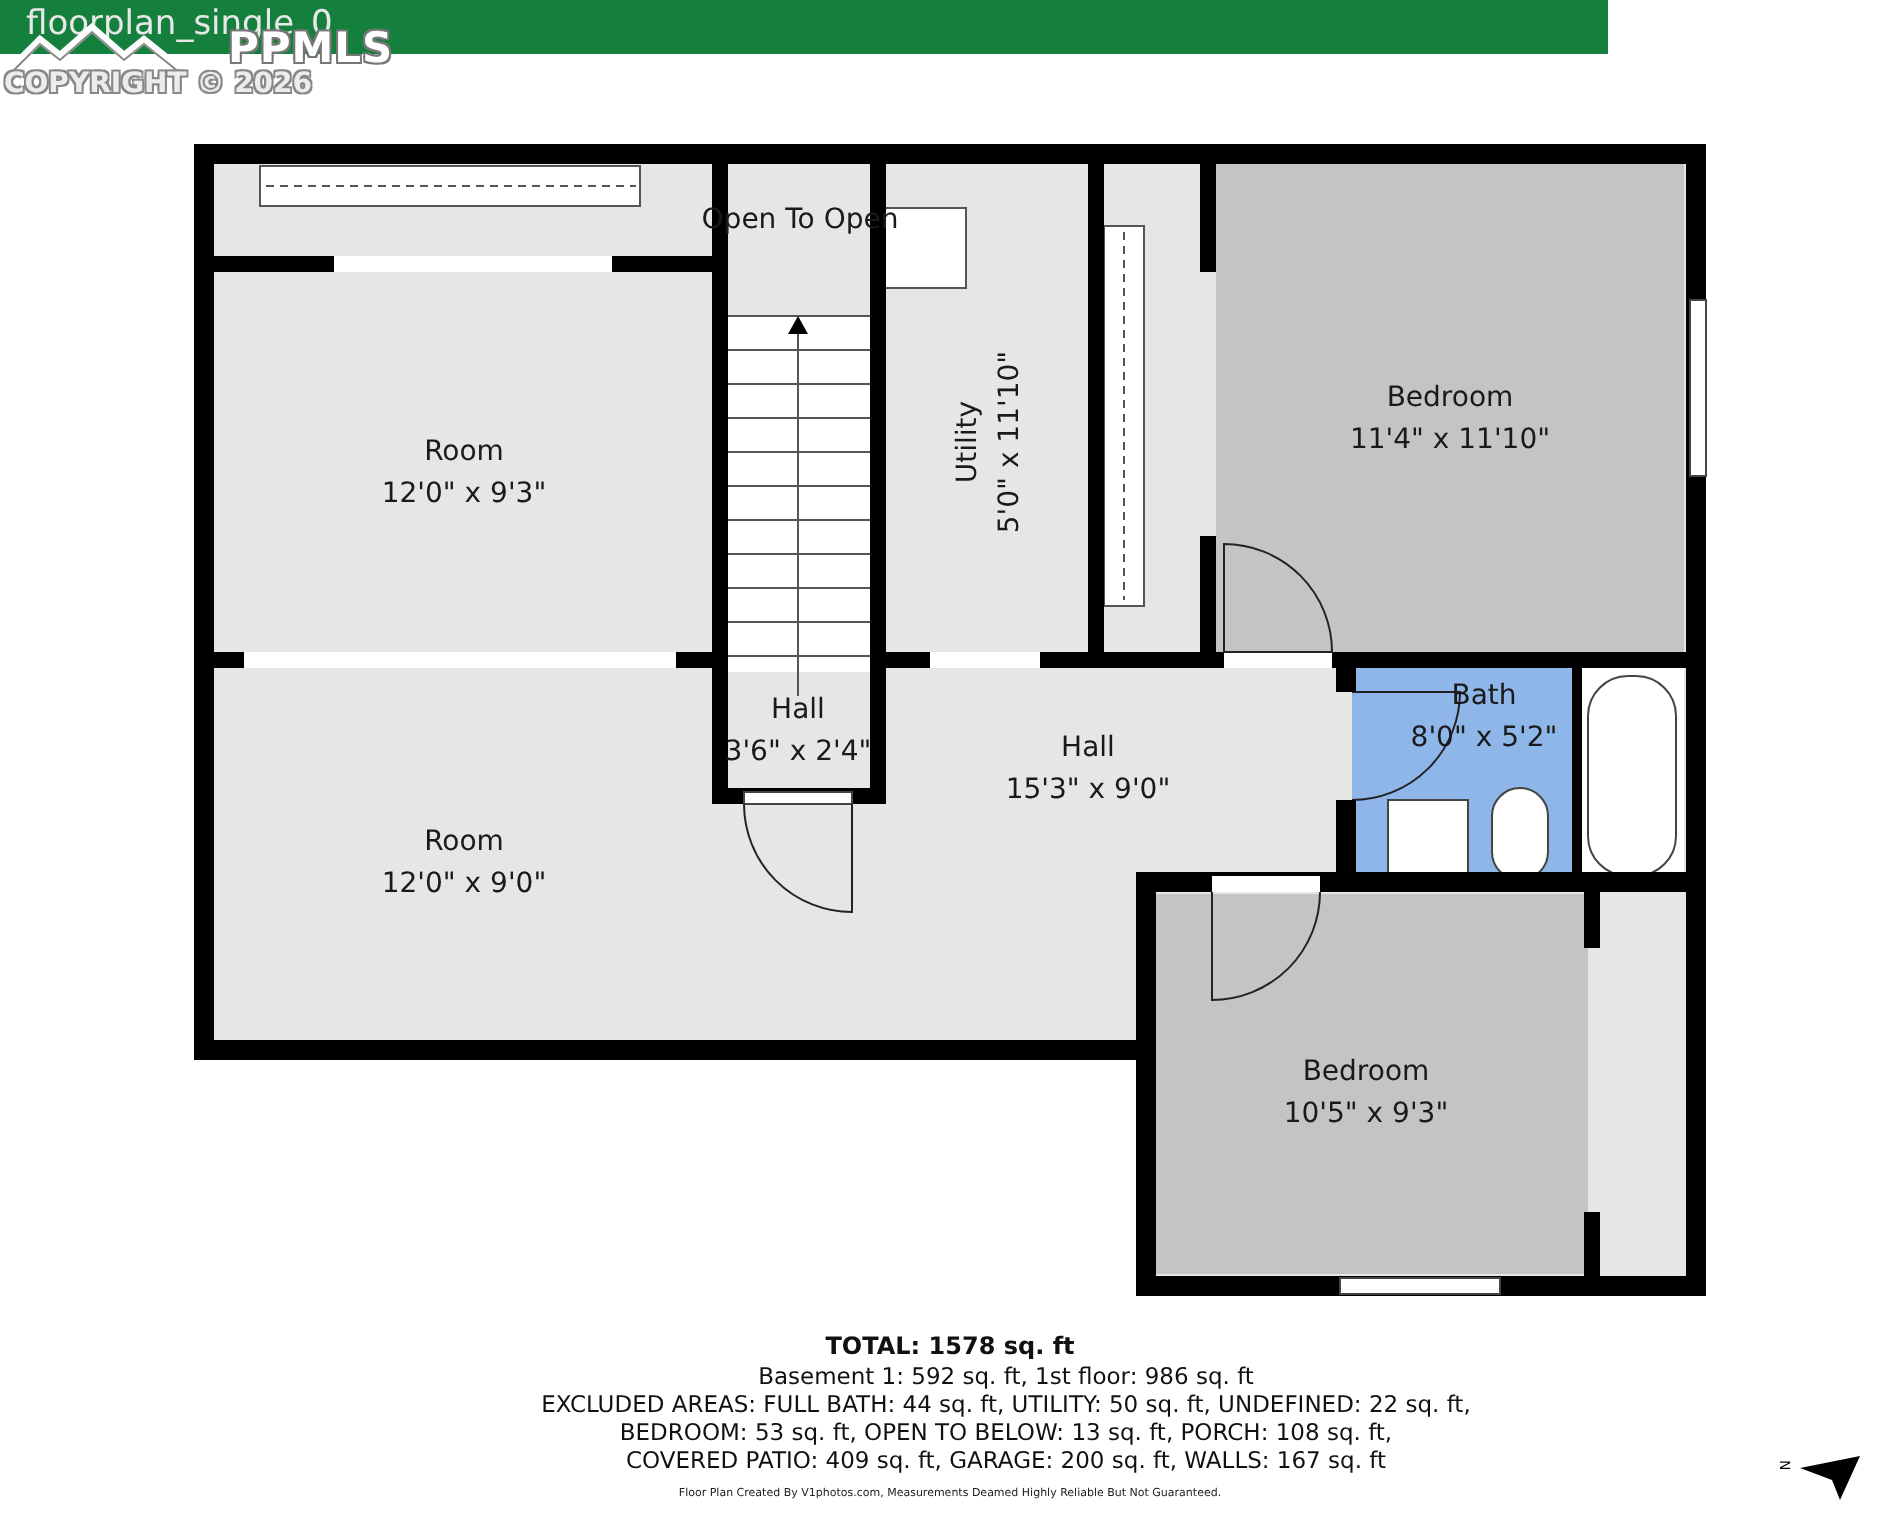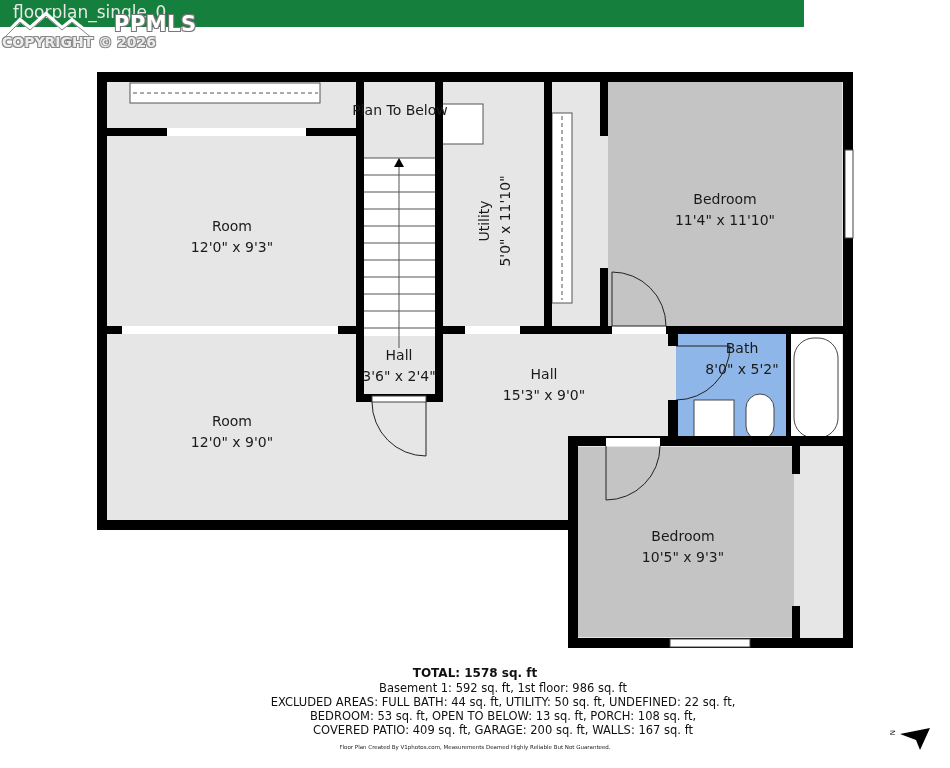--- a/index.html
+++ b/index.html
@@ -122,7 +122,7 @@
   <div>Room</div>
   <div>12'0" x 9'0"</div>
 </div>
-<div class="lbl" style="left:330px;top:100px;width:140px;">Plan To Below</div>
+<div class="lbl" style="left:330px;top:100px;width:140px;">Open To Open</div>
 <div class="lbl" style="left:344px;top:345px;width:110px;">
   <div>Hall</div>
   <div>3'6" x 2'4"</div>

